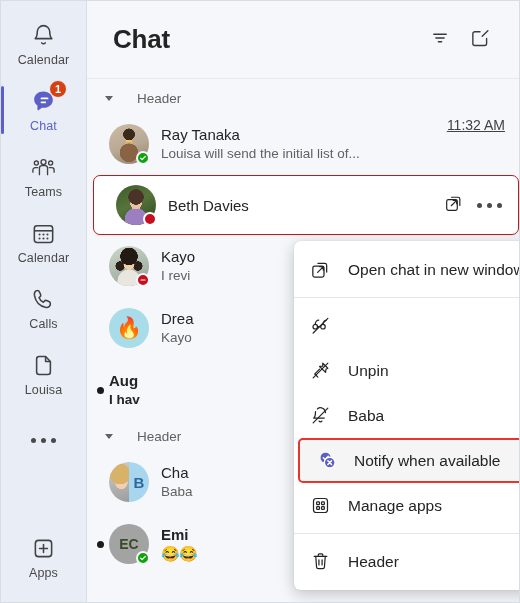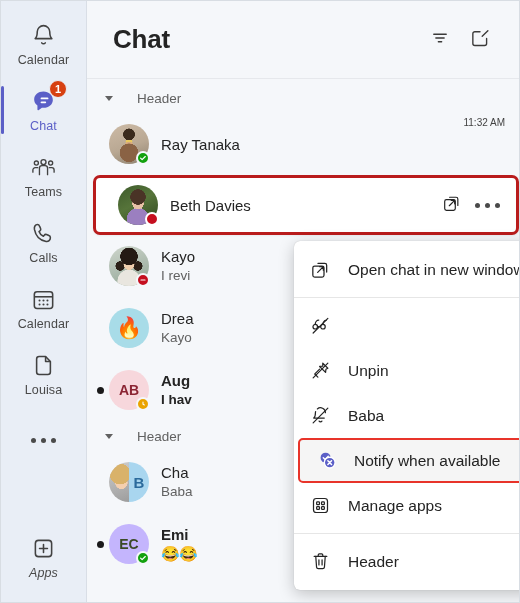--- a/index.html
+++ b/index.html
@@ -160,7 +160,7 @@
   .name.bold { font-weight: bold; }
   .msg { font-size: 13.5px; color: #616161; line-height: 18px; white-space: nowrap; overflow: hidden; margin-top: 1px; }
   .msg.bold { font-weight: bold; color: #242424; }
-  .time { font-size: 10px; color: #424242; margin-left: 1px; align-self: flex-start; margin-top: 4px; white-space: nowrap;}
+  .time { font-size: 14px; color: #424242; margin-left: 1px; align-self: flex-start; margin-top: 4px; white-space: nowrap; text-decoration: underline;}
   .row-actions { display: flex; align-items: center; gap: 6px; margin-left: 6px; }
   .row-act {
     width: 30px; height: 30px; border-radius: 4px;

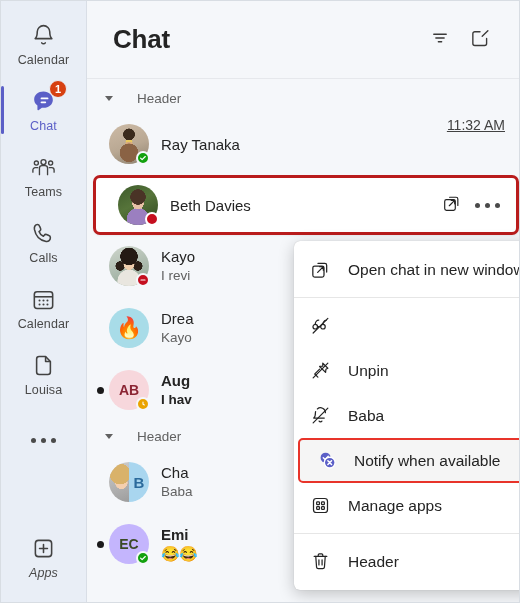--- a/index.html
+++ b/index.html
@@ -354,6 +354,7 @@
         </div>
         <div class="texts">
           <div class="name">Ray Tanaka</div>
+          <div class="msg">Louisa will send the initial list of...</div>
         </div>
         <div class="time">11:32 AM</div>
       </div>

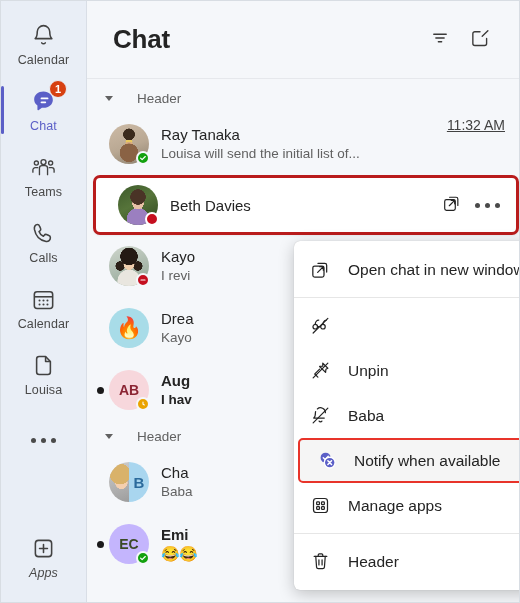--- a/index.html
+++ b/index.html
@@ -123,7 +123,7 @@
   }
   .row.selected {
     background: #ffffff;
-    border: 3px solid #b91c1c;
+    border: 1px solid #b91c1c;
     border-radius: 7px;
     margin: 0 0 0 6px;
     height: 60px;

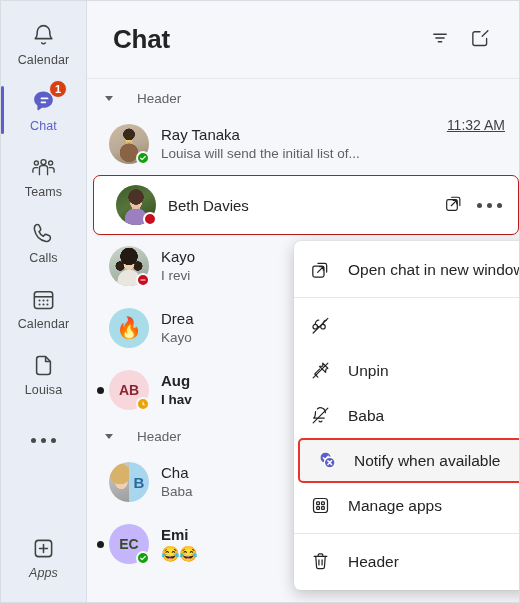--- a/index.html
+++ b/index.html
@@ -250,15 +250,6 @@
 
     <div class="rail-item">
       <div class="ico">
-        <svg width="25" height="25" viewBox="0 0 24 24" fill="none" stroke="#424242" stroke-width="1.5" stroke-linecap="round" stroke-linejoin="round">
-          <path d="M6.2 3.4c1 0 1.6.5 2 1.5l1 2.3c.4.9.2 1.6-.6 2.2l-.9.7c.6 1.9 2.2 3.6 4.2 4.5l.8-1c.6-.8 1.3-1 2.2-.6l2.3 1c1 .4 1.4 1 1.4 2 0 2.2-1.9 4-4.1 3.6C8.6 18.8 4.5 14.4 3.3 8.1 2.9 5.6 4 3.4 6.2 3.4Z"></path>
-        </svg>
-      </div>
-      <div class="lbl">Calls</div>
-    </div>
-
-    <div class="rail-item">
-      <div class="ico">
         <svg width="25" height="25" viewBox="0 0 24 24" fill="none" stroke="#424242" stroke-width="1.5">
           <rect x="3.2" y="4.6" width="17.6" height="16" rx="2.6"></rect>
           <path d="M3.2 9.4h17.6"></path>
@@ -275,6 +266,15 @@
 
     <div class="rail-item">
       <div class="ico">
+        <svg width="25" height="25" viewBox="0 0 24 24" fill="none" stroke="#424242" stroke-width="1.5" stroke-linecap="round" stroke-linejoin="round">
+          <path d="M6.2 3.4c1 0 1.6.5 2 1.5l1 2.3c.4.9.2 1.6-.6 2.2l-.9.7c.6 1.9 2.2 3.6 4.2 4.5l.8-1c.6-.8 1.3-1 2.2-.6l2.3 1c1 .4 1.4 1 1.4 2 0 2.2-1.9 4-4.1 3.6C8.6 18.8 4.5 14.4 3.3 8.1 2.9 5.6 4 3.4 6.2 3.4Z"></path>
+        </svg>
+      </div>
+      <div class="lbl">Calls</div>
+    </div>
+
+    <div class="rail-item">
+      <div class="ico">
         <svg width="25" height="25" viewBox="0 0 24 24" fill="none" stroke="#424242" stroke-width="1.5" stroke-linejoin="round">
           <path d="M14 3.4H7.8A2.4 2.4 0 0 0 5.4 5.8v12.4a2.4 2.4 0 0 0 2.4 2.4h8.4a2.4 2.4 0 0 0 2.4-2.4V8.2L14 3.4Z"></path>
           <path d="M14 3.4v4.8h4.6"></path>

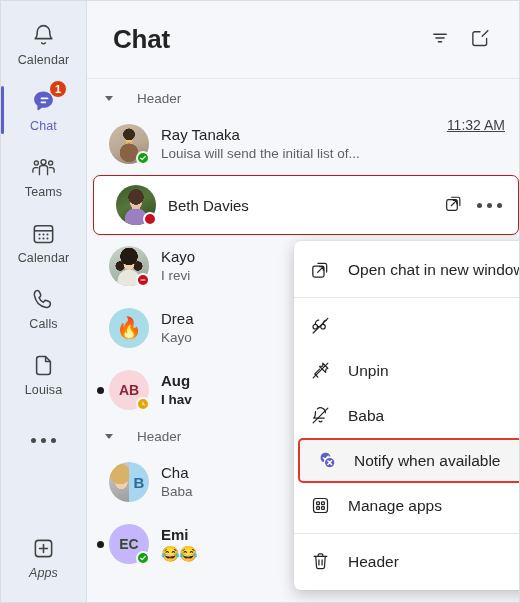--- a/index.html
+++ b/index.html
@@ -430,16 +430,6 @@
 
       <div class="row">
         <span class="unread-dot"></span>
-        <div class="avatar-wrap">
-          <div class="avatar" style="background:#f7d7dc; color:#8b2433;">
-            <span>AB</span>
-          </div>
-          <span class="presence away">
-            <svg width="8" height="8" viewBox="0 0 12 12" fill="none" stroke="#fff" stroke-width="1.6" stroke-linecap="round">
-                <path d="M6 3.2v3l2 1.2"></path>
-              </svg>
-          </span>
-        </div>
         <div class="texts">
           <div class="name bold">Aug</div>
           <div class="msg bold">I hav</div>

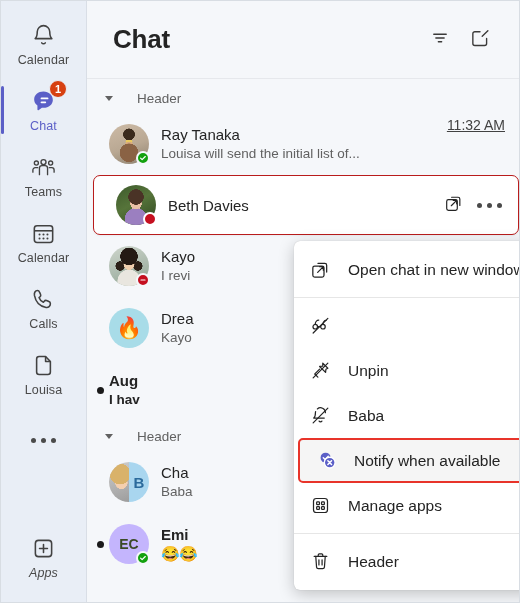--- a/index.html
+++ b/index.html
@@ -463,7 +463,7 @@
       <div class="row">
         <span class="unread-dot"></span>
         <div class="avatar-wrap">
-          <div class="avatar" style="background:#c4b5fd; color:#3b4a26;">
+          <div class="avatar" style="background:#a3a3a3; color:#3b4a26;">
             <span>EC</span>
           </div>
           <span class="presence available">

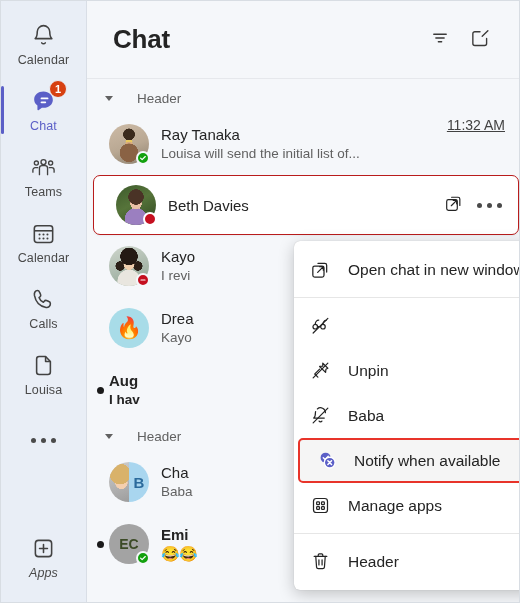--- a/index.html
+++ b/index.html
@@ -295,7 +295,7 @@
 
     <div class="rail-spacer"></div>
 
-    <div class="rail-item" style="margin-bottom:12px;font-style:italic;">
+    <div class="rail-item" style="margin-bottom:12px;">
       <div class="ico">
         <svg width="25" height="25" viewBox="0 0 24 24" fill="none" stroke="#424242" stroke-width="1.5" stroke-linecap="round">
           <rect x="4.2" y="4.2" width="15.6" height="15.6" rx="3"></rect>

